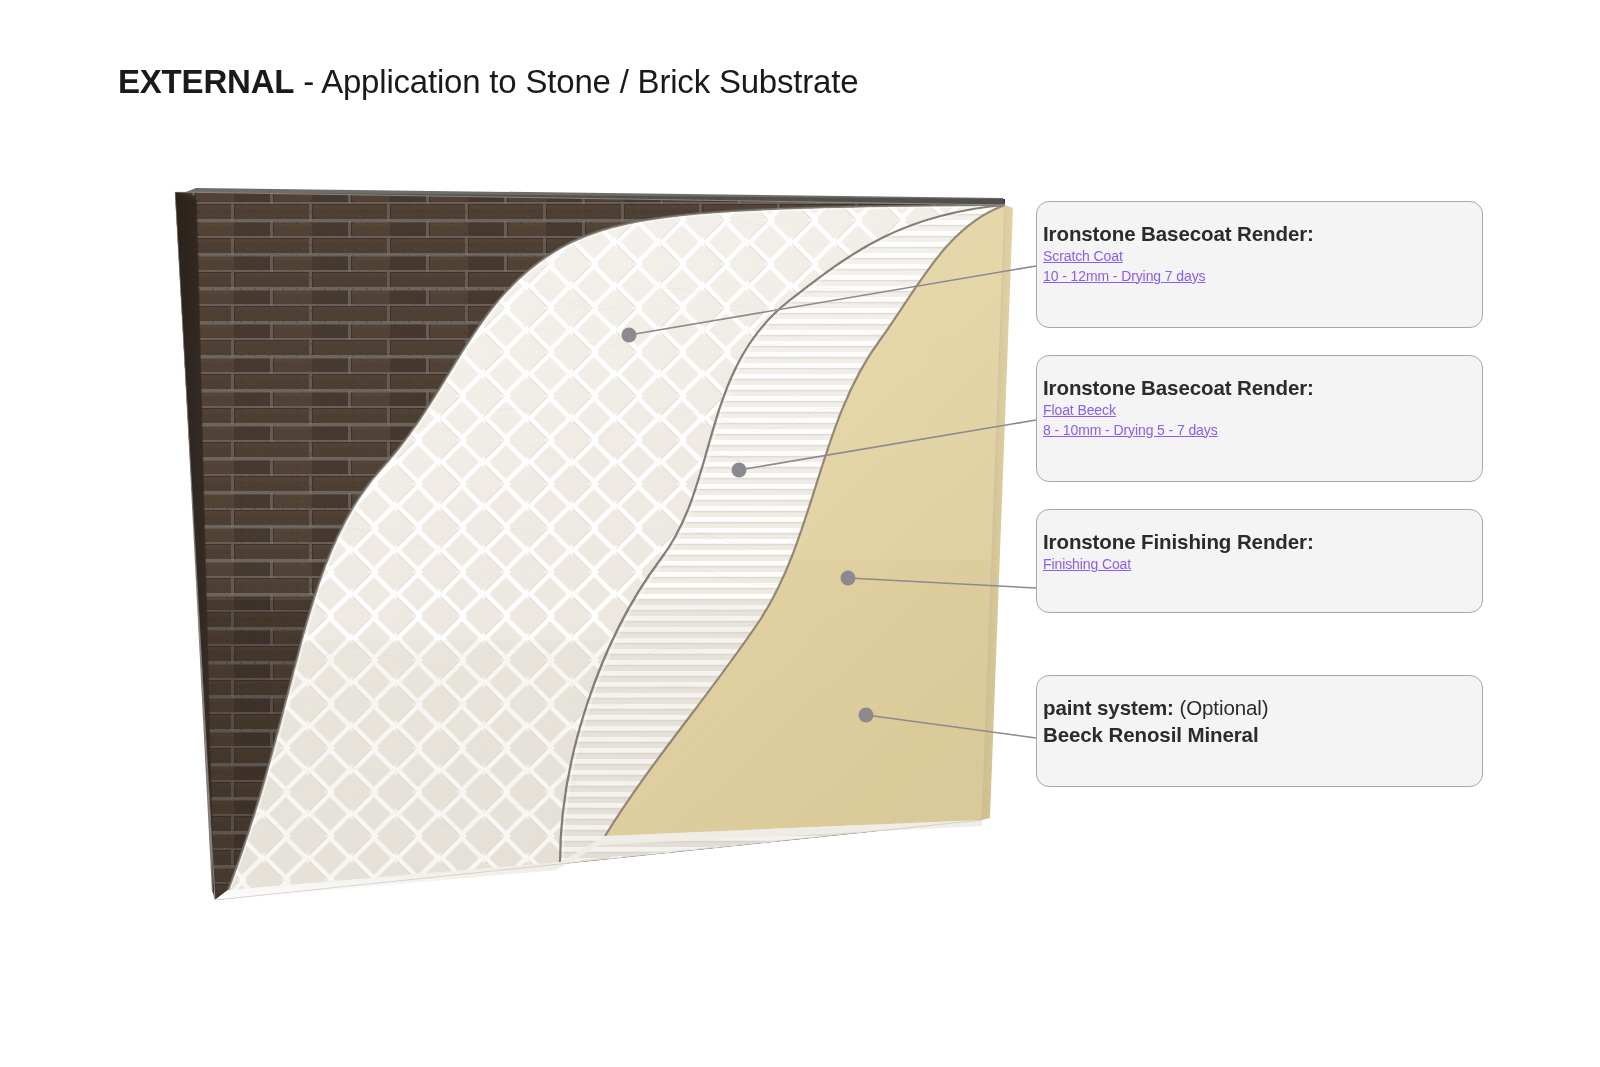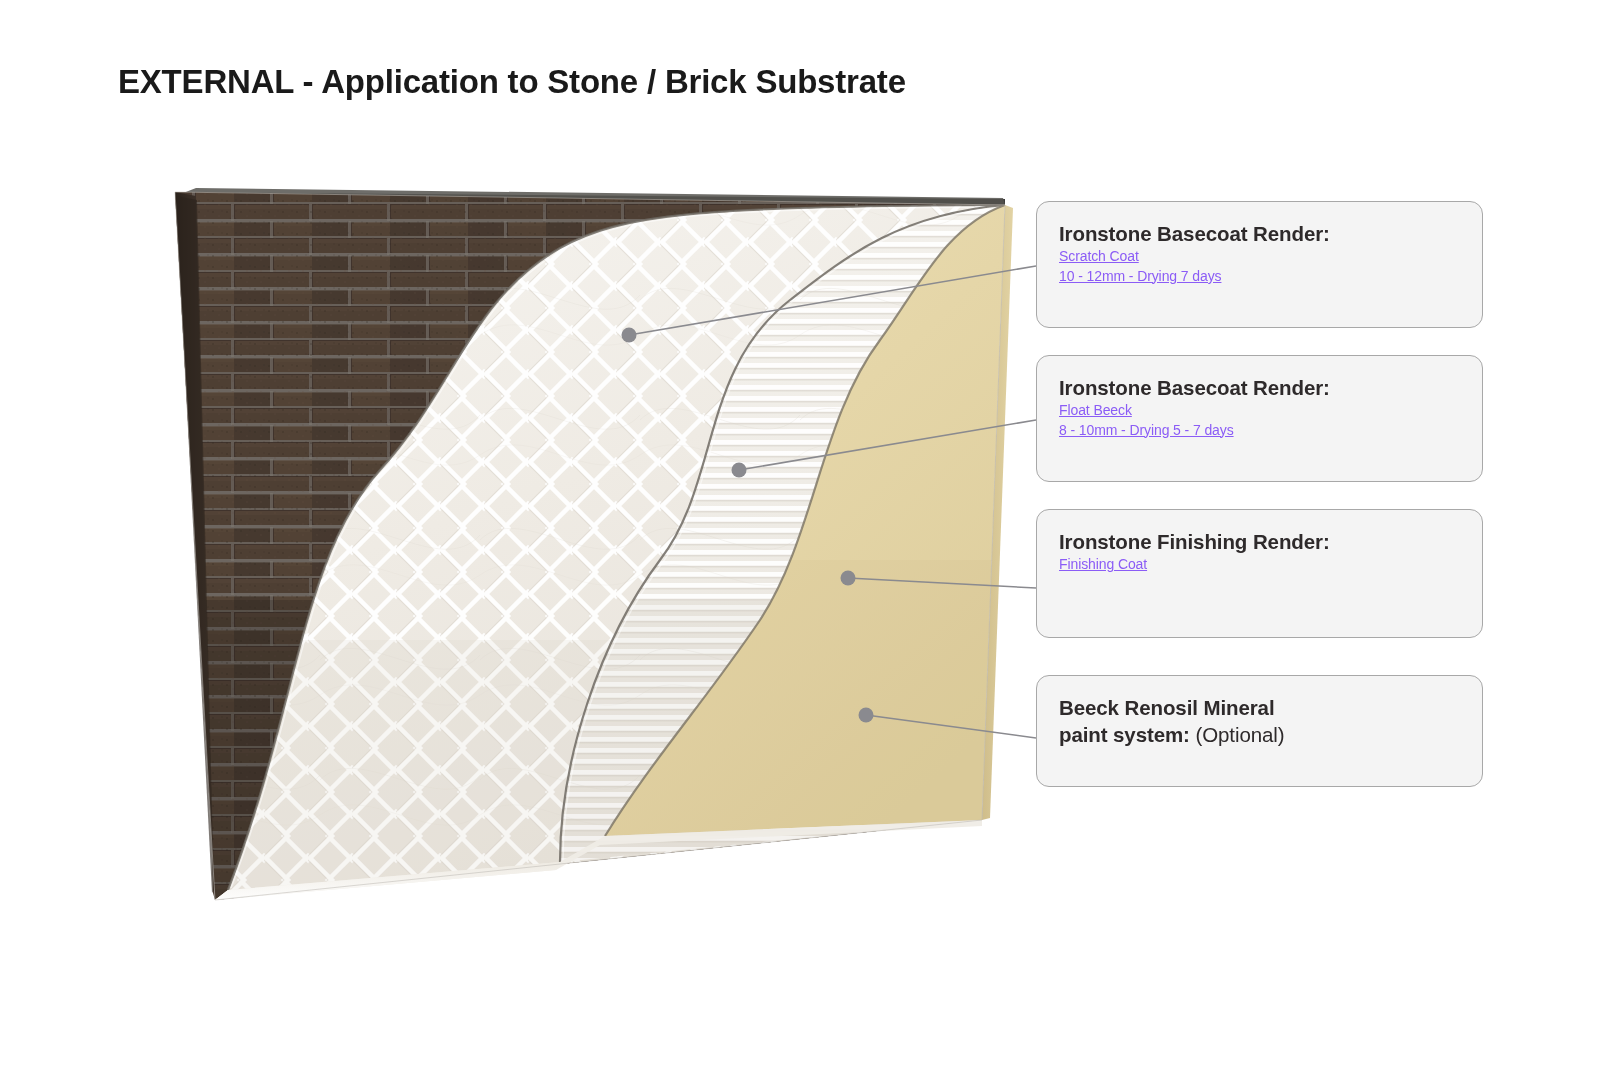--- a/index.html
+++ b/index.html
@@ -19,7 +19,7 @@
     color:#1a1a1a;white-space:nowrap;
   }
   #title .b{font-weight:bold;}
-  #title .n{font-weight:bold;}
+  #title .n{font-weight:normal;}
 
   
   #illus{position:absolute;left:0;top:0;width:1060px;height:960px;}

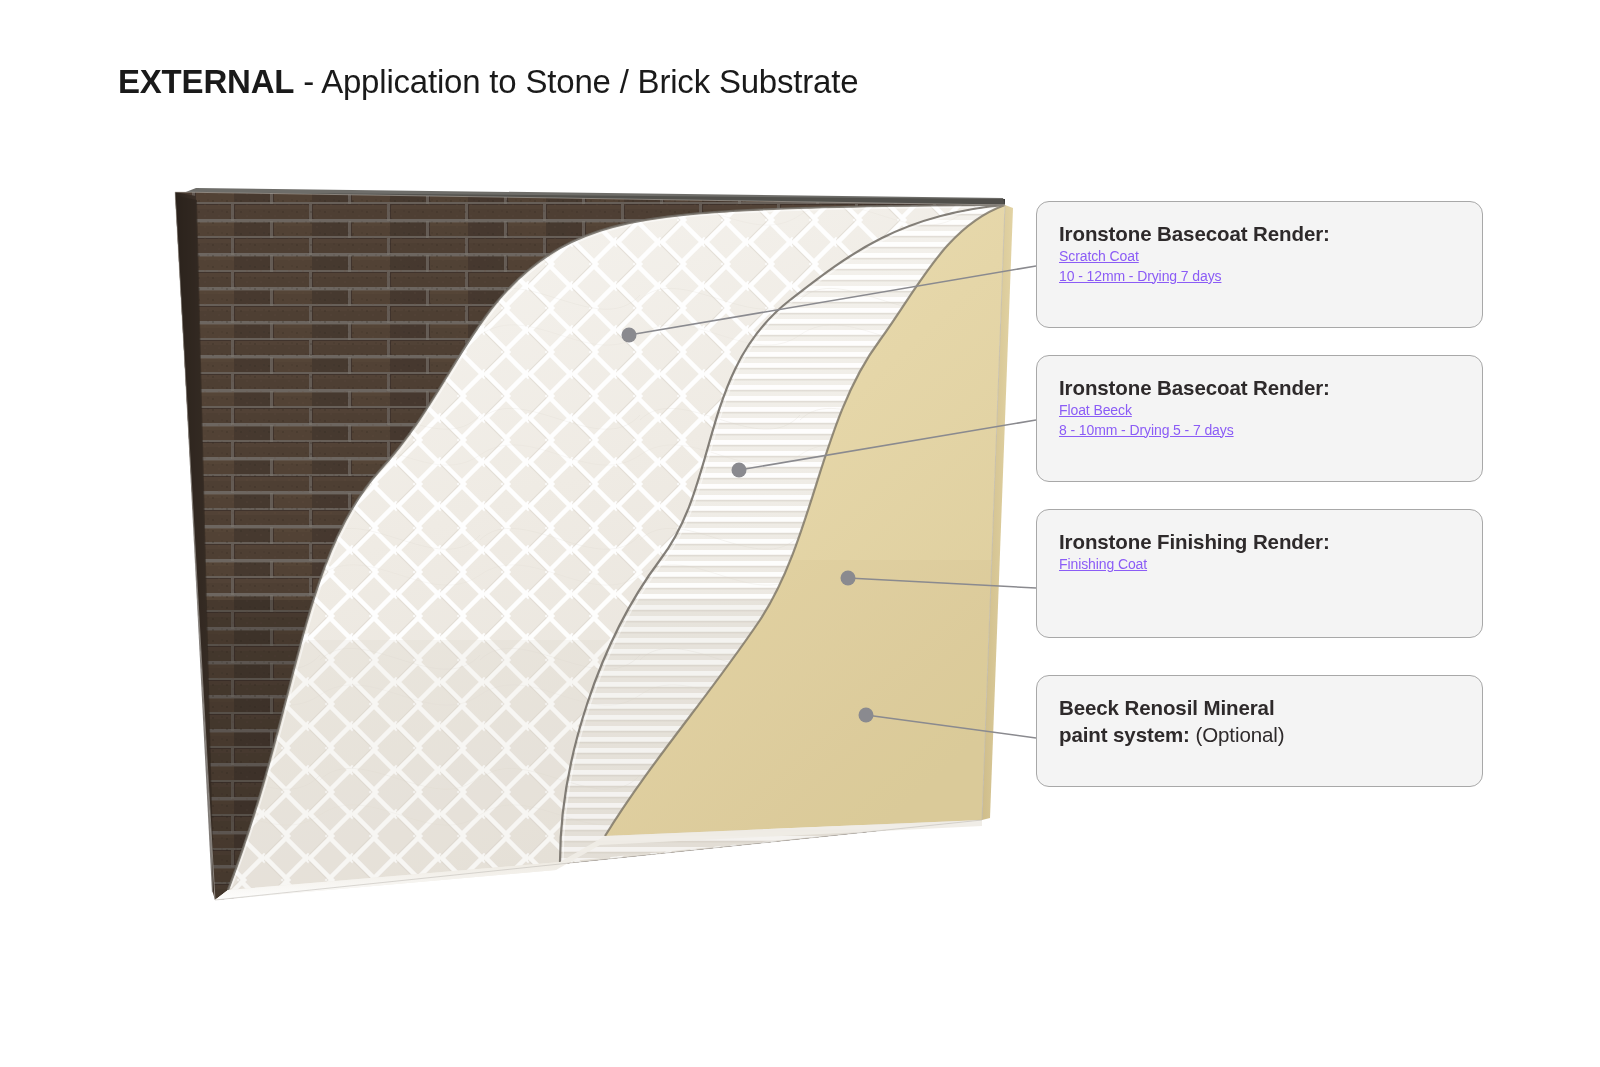--- a/index.html
+++ b/index.html
@@ -33,7 +33,7 @@
     border:1px solid #a8a8a8;
     border-radius:13px;
     box-sizing:border-box;
-    padding:18px 22px 18px 22px;
+    padding:18px 22px 18px 6px;
   }
   .card .hd{
     font-size:20.5px;font-weight:bold;color:#2e2a2b;

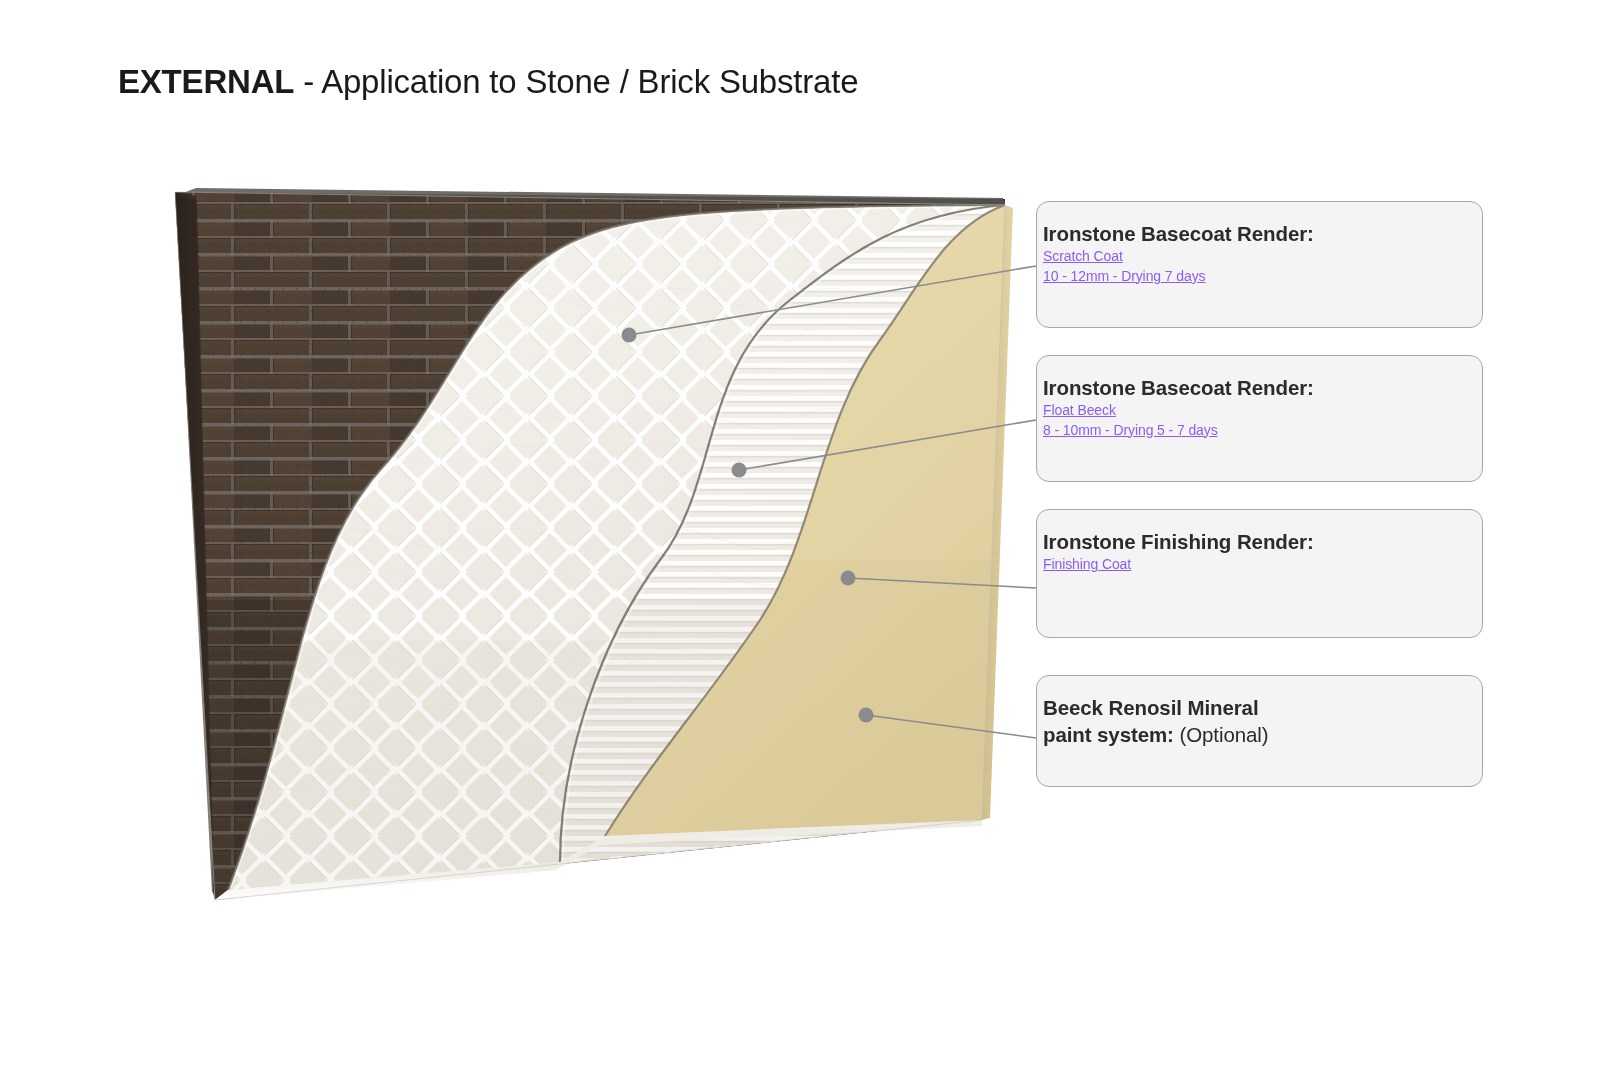--- a/index.html
+++ b/index.html
@@ -46,7 +46,7 @@
   }
   #card0{top:201px;height:127px;}
   #card1{top:355px;height:127px;}
-  #card2{top:509px;height:129px;}
+  #card2{top:509px;height:104px;}
   #card3{top:675px;height:112px;}
 
   

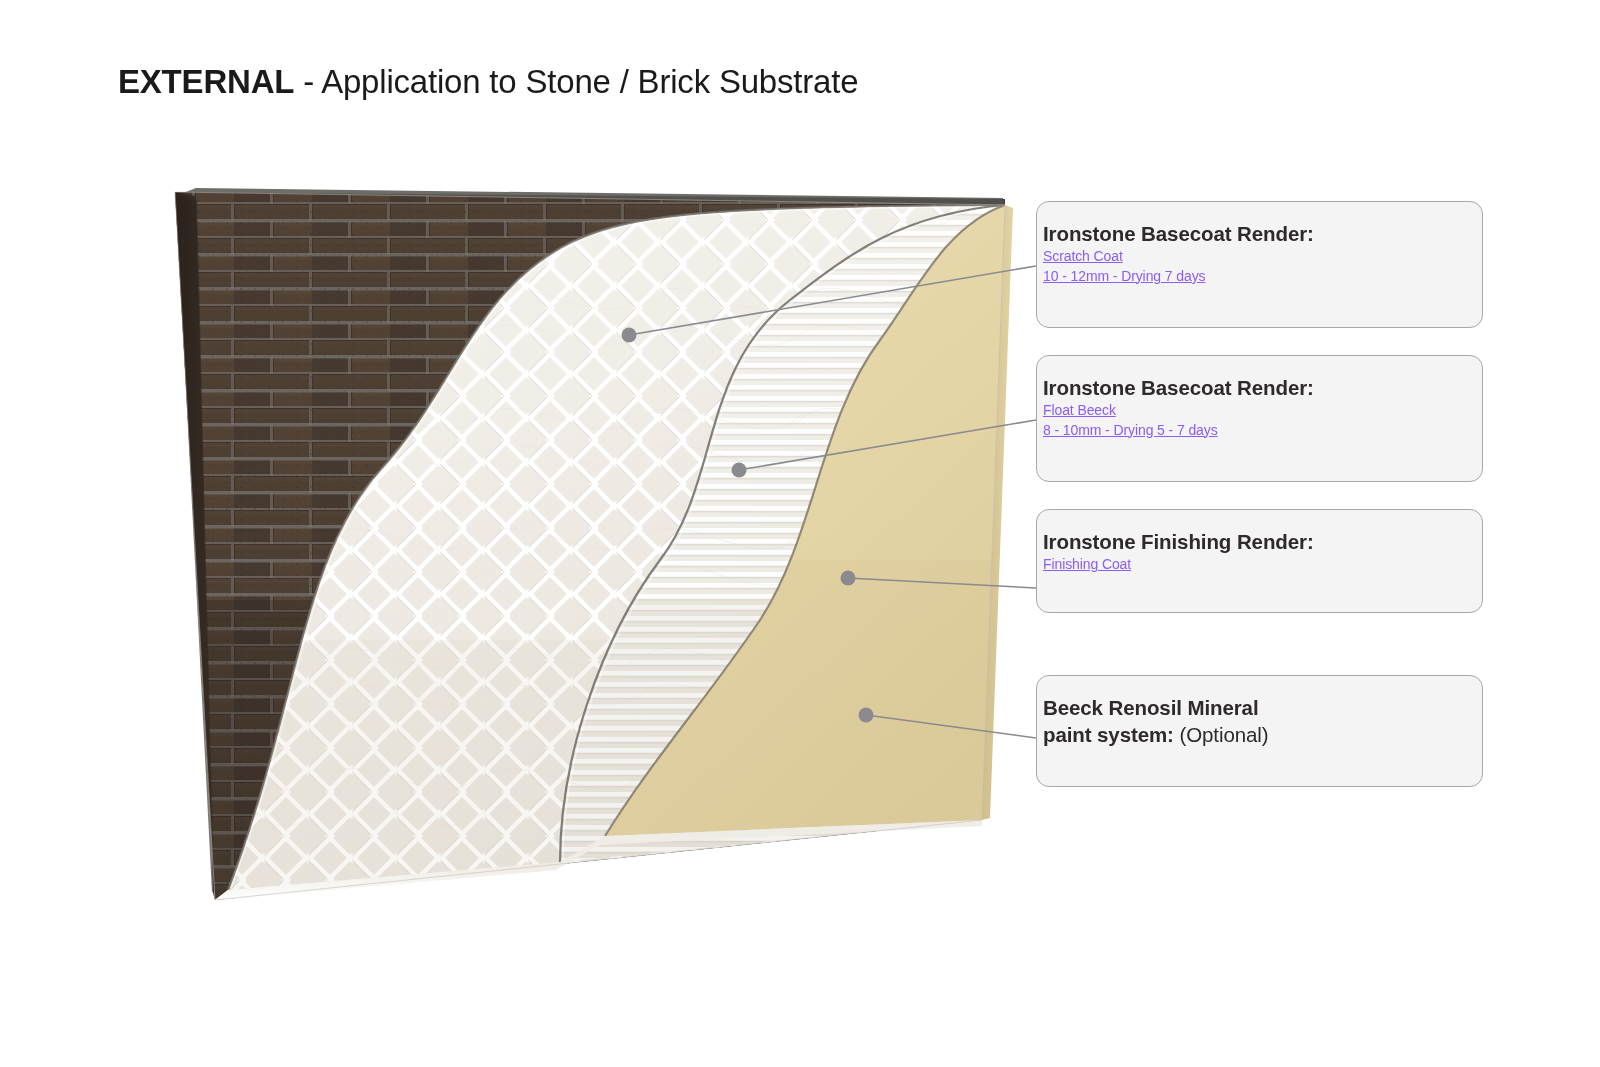--- a/index.html
+++ b/index.html
@@ -286,8 +286,8 @@
   </div>
 
   <div class="card" id="card3">
+    <div class="hd"><span>paint system:</span><span class="opt"> (Optional)</span></div>
     <div class="hd">Beeck Renosil Mineral</div>
-    <div class="hd"><span>paint system:</span><span class="opt"> (Optional)</span></div>
   </div>
 
 </div>

